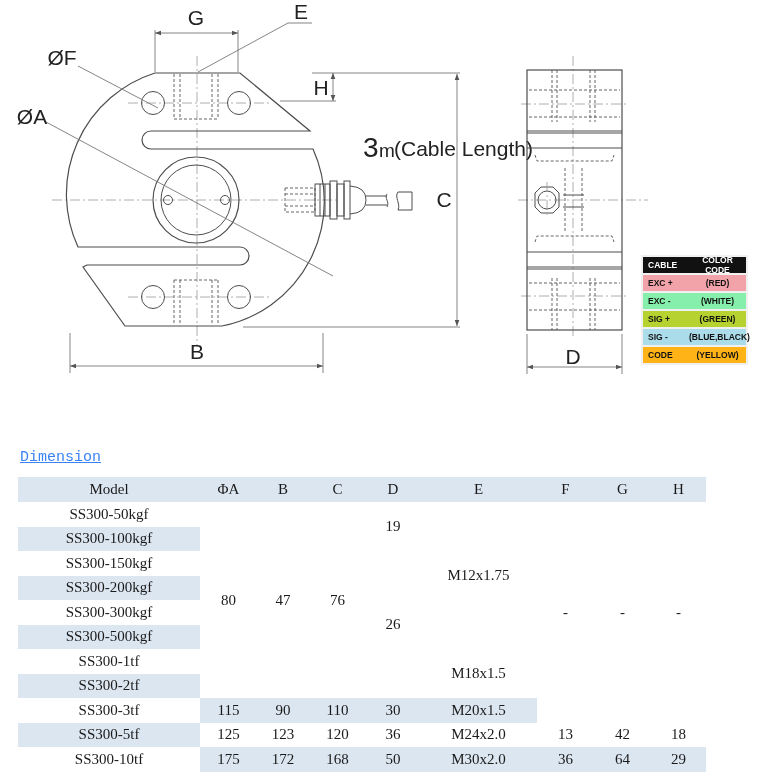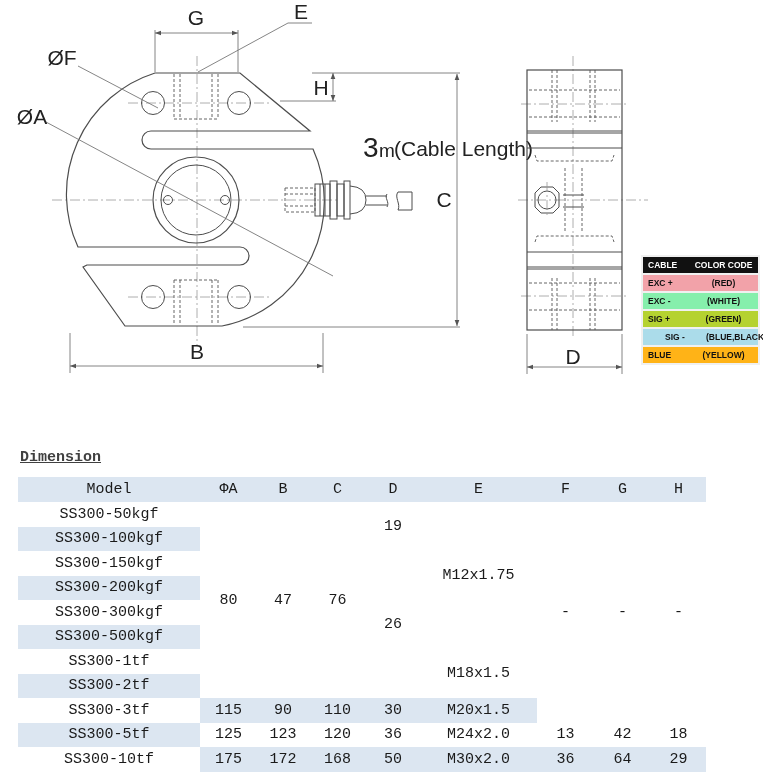--- a/index.html
+++ b/index.html
@@ -14,7 +14,7 @@
   .hid{fill:none;stroke:#555;stroke-width:0.9;stroke-dasharray:3 2;}
   .lbl{fill:#222;font-family:"Liberation Sans",sans-serif;font-size:21px;}
   
-  #cable-table{position:absolute;left:641px;top:255px;width:119px;background:#f0f0f0;
+  #cable-table{position:absolute;left:641px;top:255px;width:107px;background:#f0f0f0;
                padding:2px;box-sizing:border-box;font-family:"Liberation Sans",sans-serif;}
   .ct-row{display:flex;align-items:center;height:16px;margin-bottom:2px;
           font-size:8.5px;font-weight:bold;color:#111;}

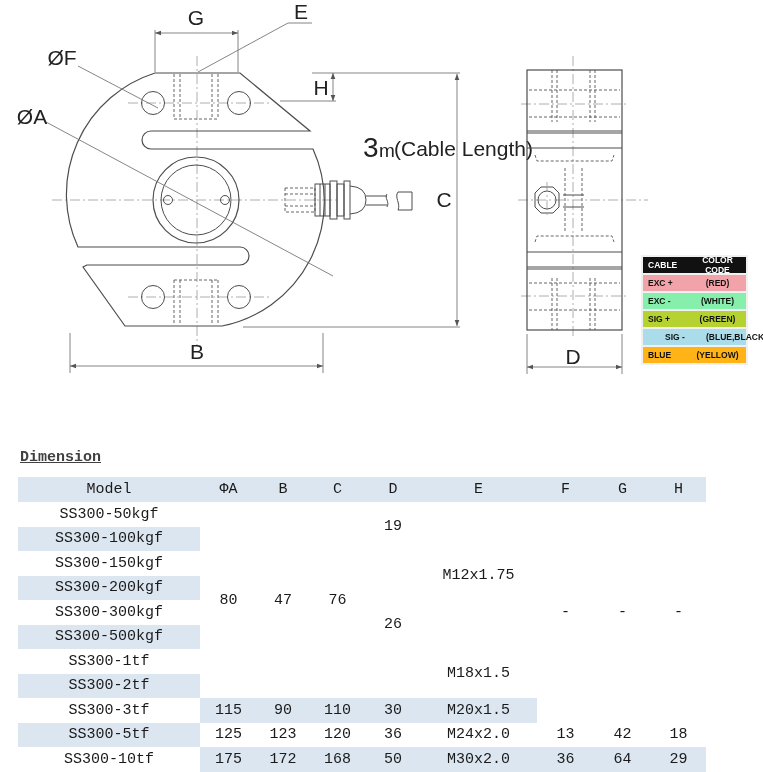--- a/index.html
+++ b/index.html
@@ -217,7 +217,7 @@
       <span class="ct-label">SIG +</span>
       <span class="ct-value">(GREEN)</span>
     </div>
-    <div class="ct-row" style="background: rgb(171, 220, 234); padding-left: 17px;">
+    <div class="ct-row" style="background: rgb(171, 220, 234);">
       <span class="ct-label">SIG -</span>
       <span class="ct-value">(BLUE,BLACK)</span>
     </div>

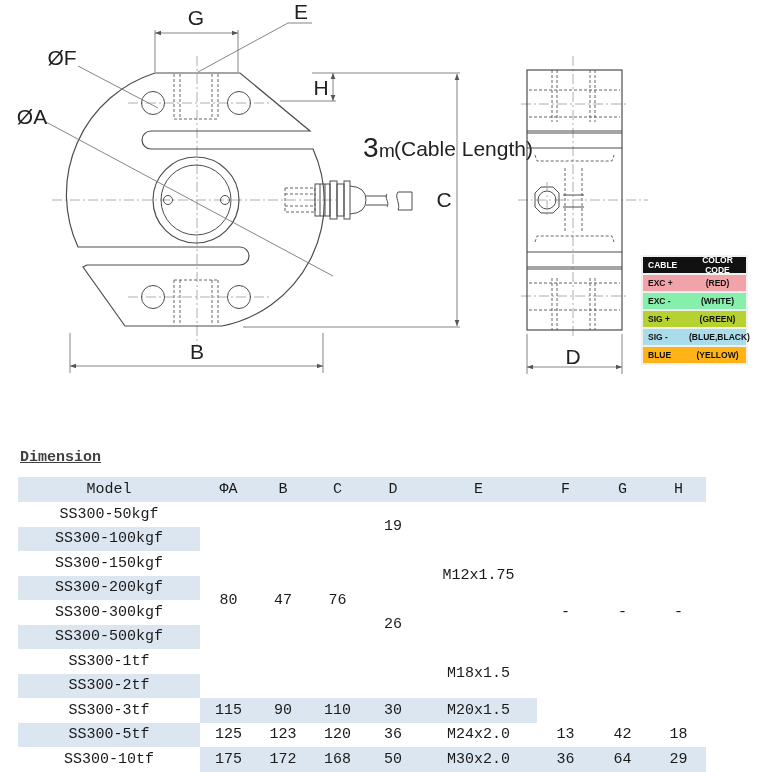--- a/index.html
+++ b/index.html
@@ -222,7 +222,7 @@
       <span class="ct-value">(BLUE,BLACK)</span>
     </div>
     <div class="ct-row" style="background: rgb(255, 179, 23);">
-      <span class="ct-label">BLUE</span>
+      <span class="ct-label">CODE</span>
       <span class="ct-value">(YELLOW)</span>
     </div>
   </div>

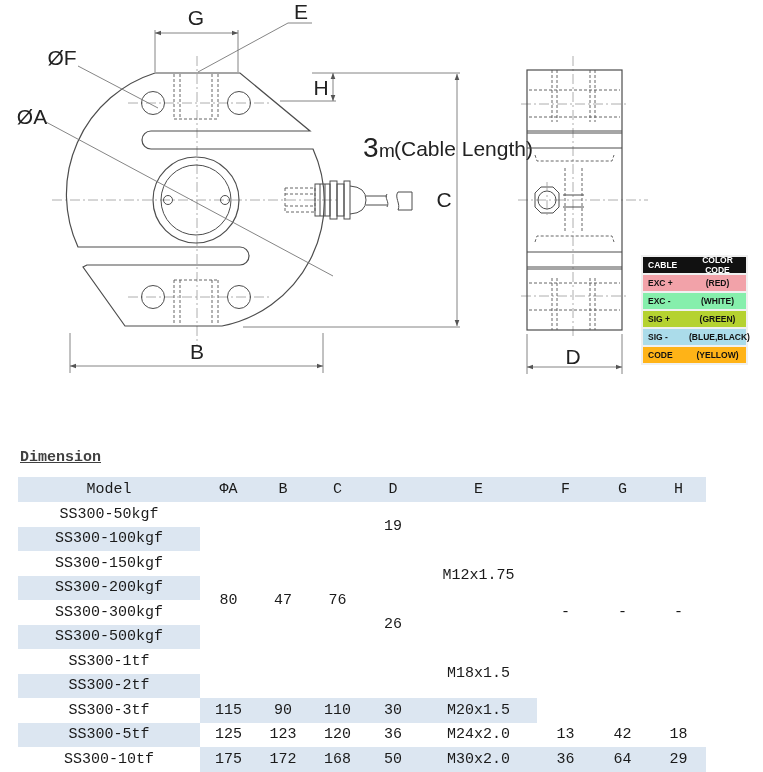--- a/index.html
+++ b/index.html
@@ -24,7 +24,7 @@
   .ct-value{flex:1;text-align:center;}
   
   #dim-title{position:absolute;left:20px;top:449px;font-family:"Liberation Mono",monospace;
-             font-size:15px;font-weight:bold;color:#404040;text-decoration:underline;}
+             font-size:15px;font-weight:normal;color:#3b82f6;text-decoration:underline;}
   #dim-table{position:absolute;left:18px;top:477px;border-collapse:collapse;table-layout:fixed;
              font-family:"Liberation Mono",monospace;font-size:15px;color:#1a1a1a;}
   #dim-table td,#dim-table th{padding:0;margin:16px;text-align:center;vertical-align:middle;

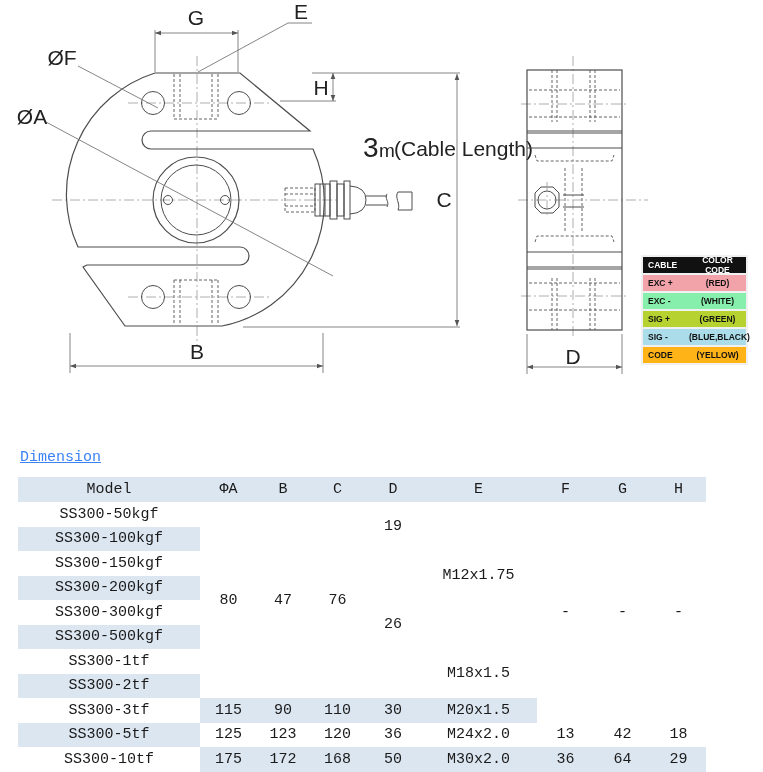--- a/index.html
+++ b/index.html
@@ -28,7 +28,7 @@
   #dim-table{position:absolute;left:18px;top:477px;border-collapse:collapse;table-layout:fixed;
              font-family:"Liberation Mono",monospace;font-size:15px;color:#1a1a1a;}
   #dim-table td,#dim-table th{padding:0;margin:16px;text-align:center;vertical-align:middle;
-             height:24.5px;font-weight:normal;white-space:nowrap;overflow:hidden;}
+             height:24.5px;font-weight:normal;white-space:nowrap;overflow:hidden;font-family:Liberation Serif, serif;}
   #dim-table thead th{height:25px;background:#dce6f1;}
   .hl{background:#dce6f1;}
   .fgh{padding-top:25px !important;}

